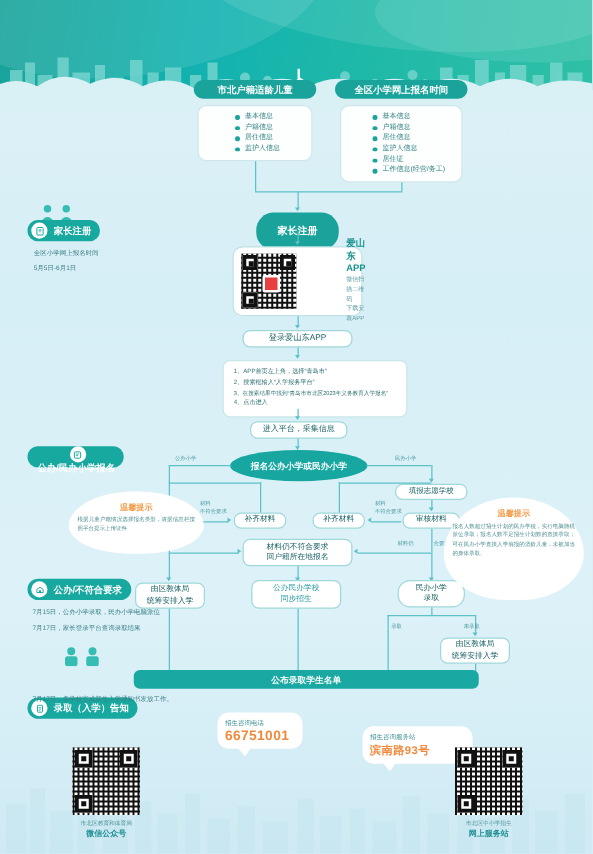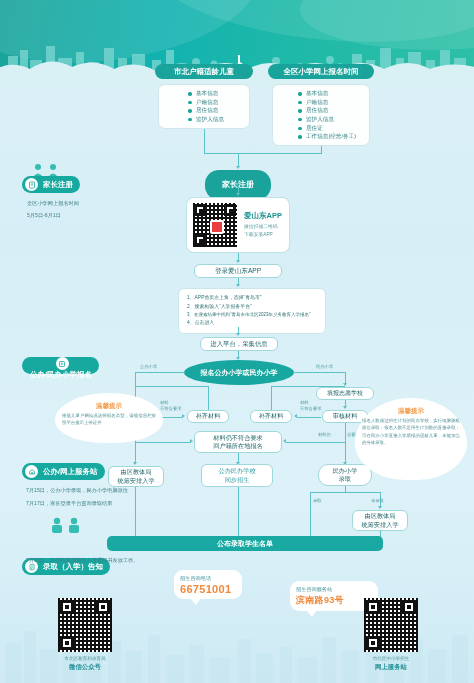--- a/index.html
+++ b/index.html
@@ -94,7 +94,7 @@
   
   .qrpanel {
     position:absolute; background:#fff; border:1px solid #bfe2e4; border-radius:8px;
-    display:flex; align-items:center; padding:6px;
+    display:flex; align-items:center; padding:6px;gap:33px;
   }
   .qr {
     width:44px; height:44px;

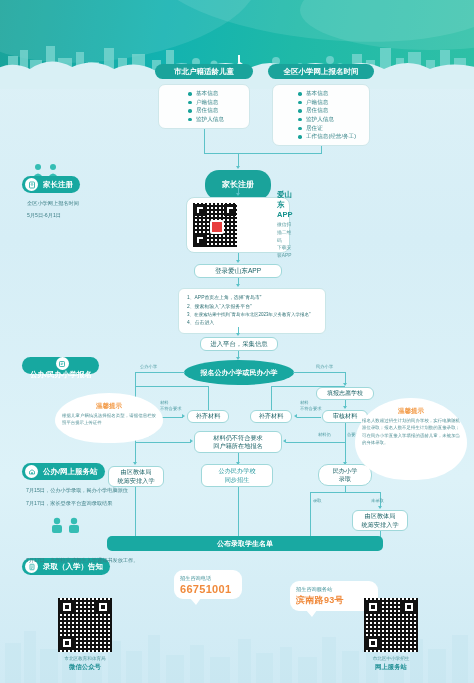--- a/index.html
+++ b/index.html
@@ -451,7 +451,7 @@
           <rect x="6.5" y="8.5" width="3" height="3.5" fill="#17a8a0"></rect>
         </svg>
     </span>
-    <span class="slabel">公办/网上服务站</span>
+    <span class="slabel">公办/不符合要求</span>
   </div>
   <div class="stagedesc" style="left:26px; top:486px;">7月15日，公办小学录取，民办小学电脑派位</div>
   <div class="stagedesc" style="left:26px; top:499px;">7月17日，家长登录平台查询录取结果</div>

